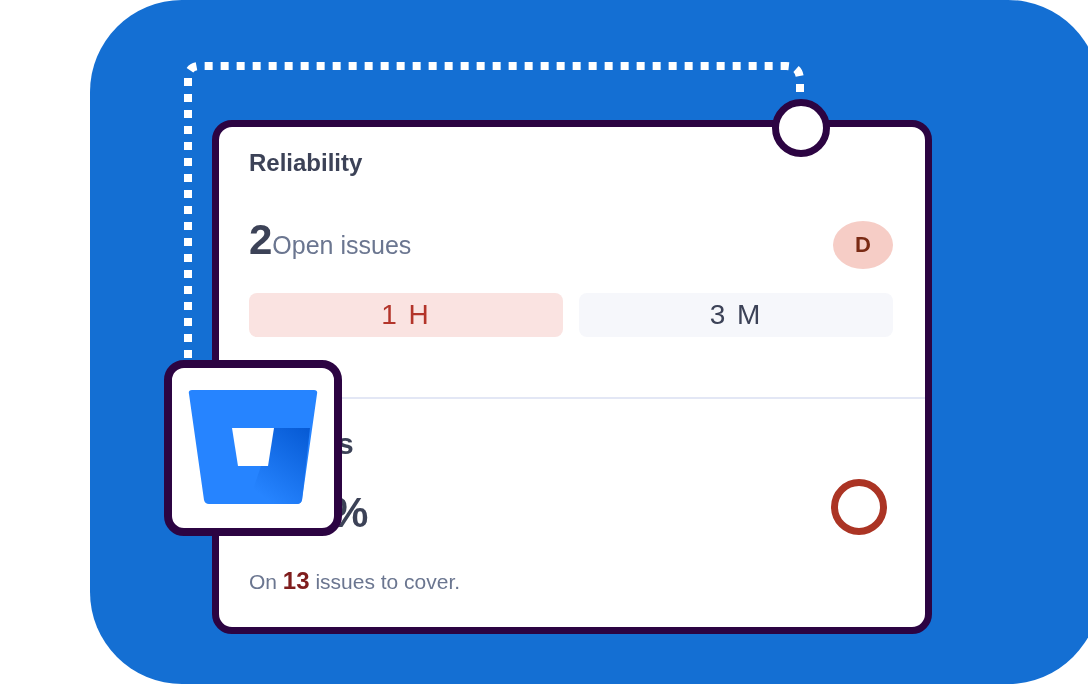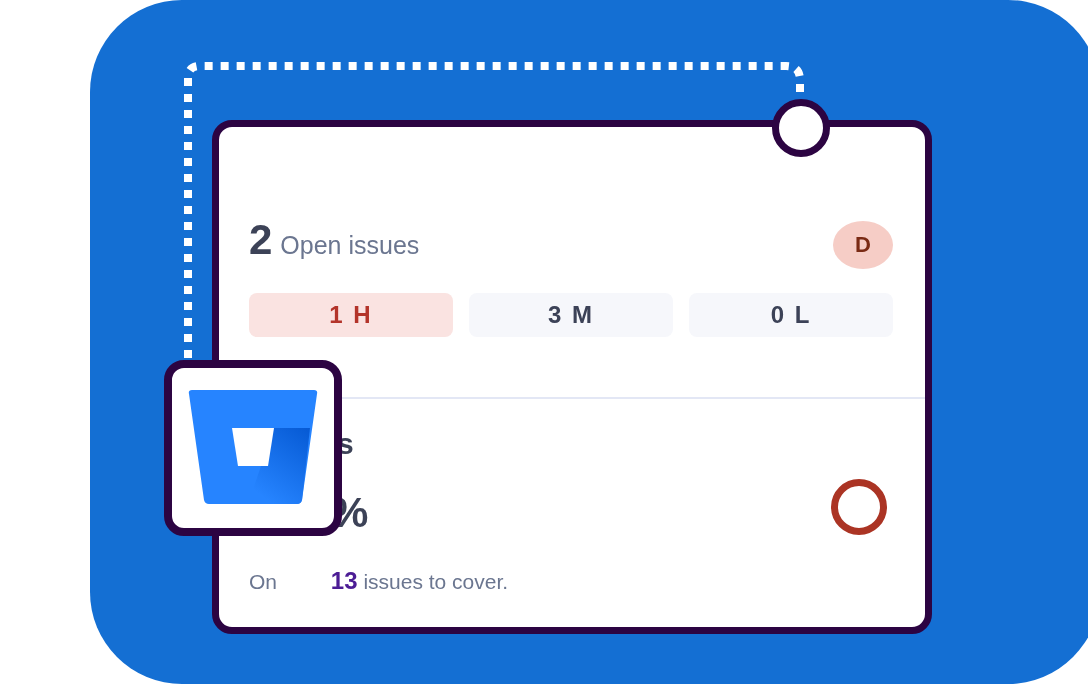--- a/index.html
+++ b/index.html
@@ -75,6 +75,7 @@
 </svg>
 
 <div class="card">
+  <div class="card-title">Reliability</div>
   <div class="issues-row">
     <span class="issues-count">2</span>
     <span class="issues-label">Open issues</span>

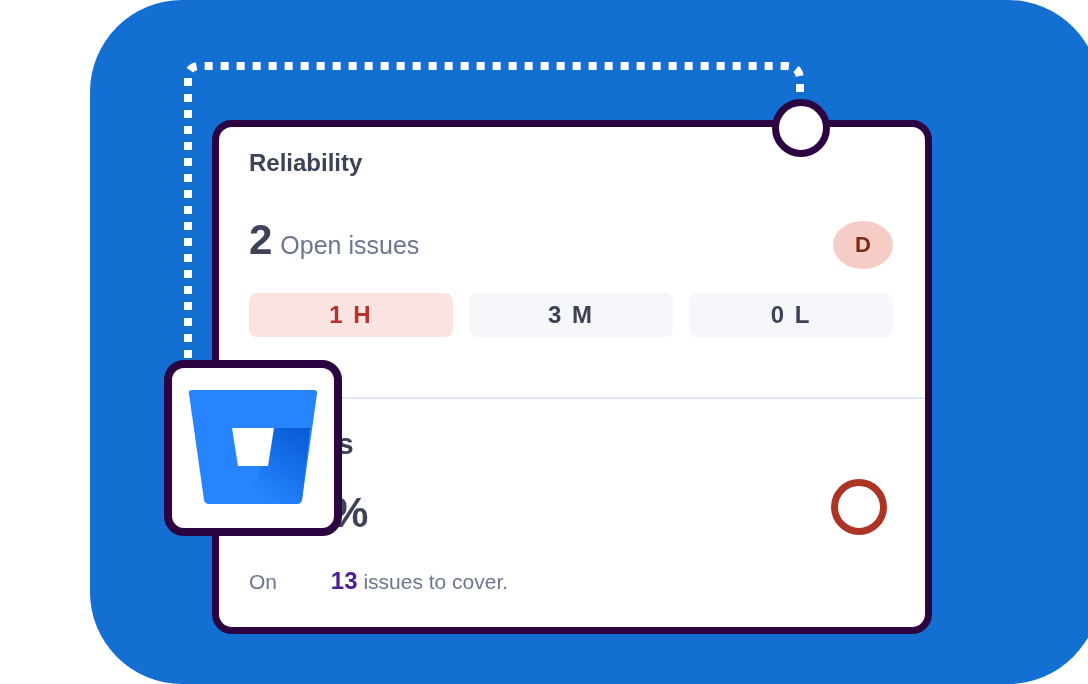--- a/index.html
+++ b/index.html
@@ -25,7 +25,7 @@
     }
     .issues-row { position: absolute; left: 30px; top: 92px; display: flex; align-items: baseline; }
     .issues-count { font-size: 42px; font-weight: 700; color: #3c4257; line-height: 1; }
-    .issues-label { font-size: 25px; color: #6b7690; margin-left: 8px; }
+    .issues-label { font-size: 25px; color: #6b7690; }
     .grade {
       position: absolute; right: 32px; top: 94px; width: 60px; height: 48px;
       border-radius: 50%; background: #f6cdc6; color: #7a2a14;

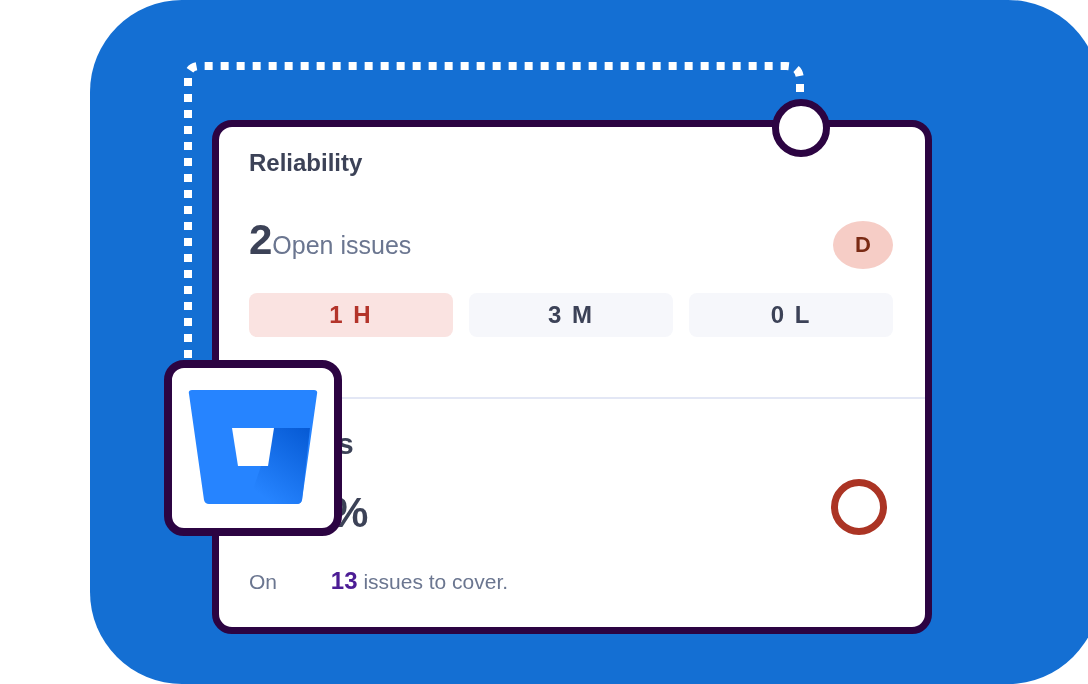--- a/index.html
+++ b/index.html
@@ -36,7 +36,7 @@
     .sev {
       flex: 1; height: 44px; border-radius: 8px; background: #f6f7fb;
       display: flex; align-items: center; justify-content: center;
-      font-size: 24px; font-weight: 700; color: #3c4257; letter-spacing: 2px;
+      font-size: 28px; font-weight: 400; color: #3c4257; letter-spacing: 2px;
     }
     .sev.high { background: #fae3e1; color: #b3342a; }
     .divider { position: absolute; left: 120px; right: 0; top: 270px; height: 2px; background: #e3e7f5; }

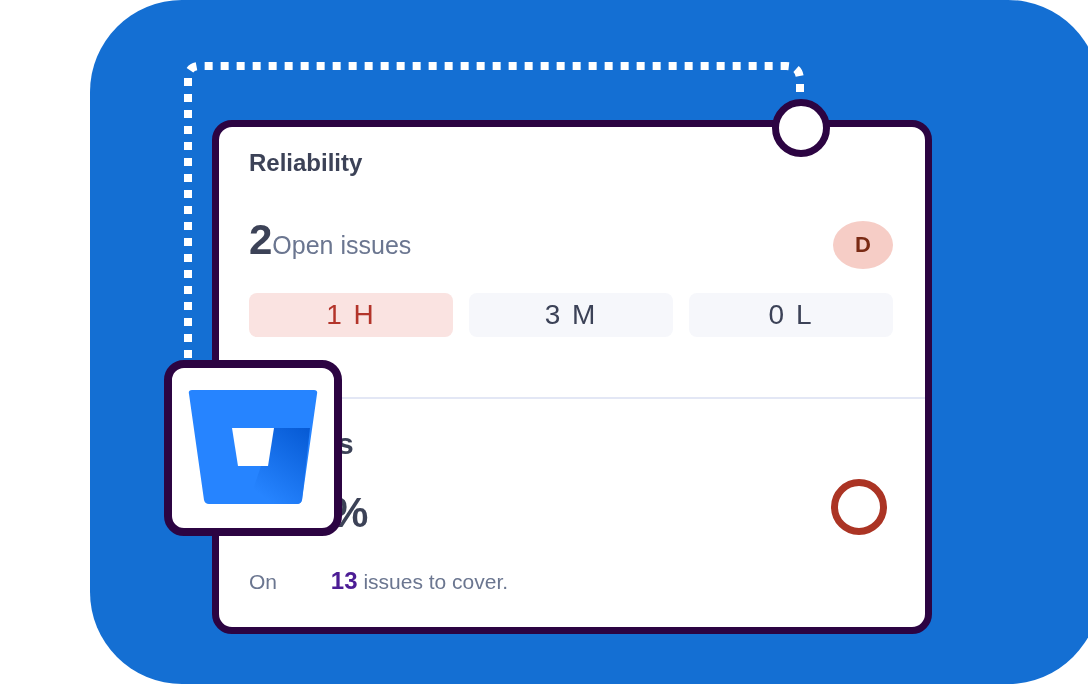--- a/index.html
+++ b/index.html
@@ -84,7 +84,6 @@
   <div class="sev-row">
     <div class="sev high">1 H</div>
     <div class="sev">3 M</div>
-    <div class="sev">0 L</div>
   </div>
   <div class="divider"></div>
   <div class="partial">s</div>

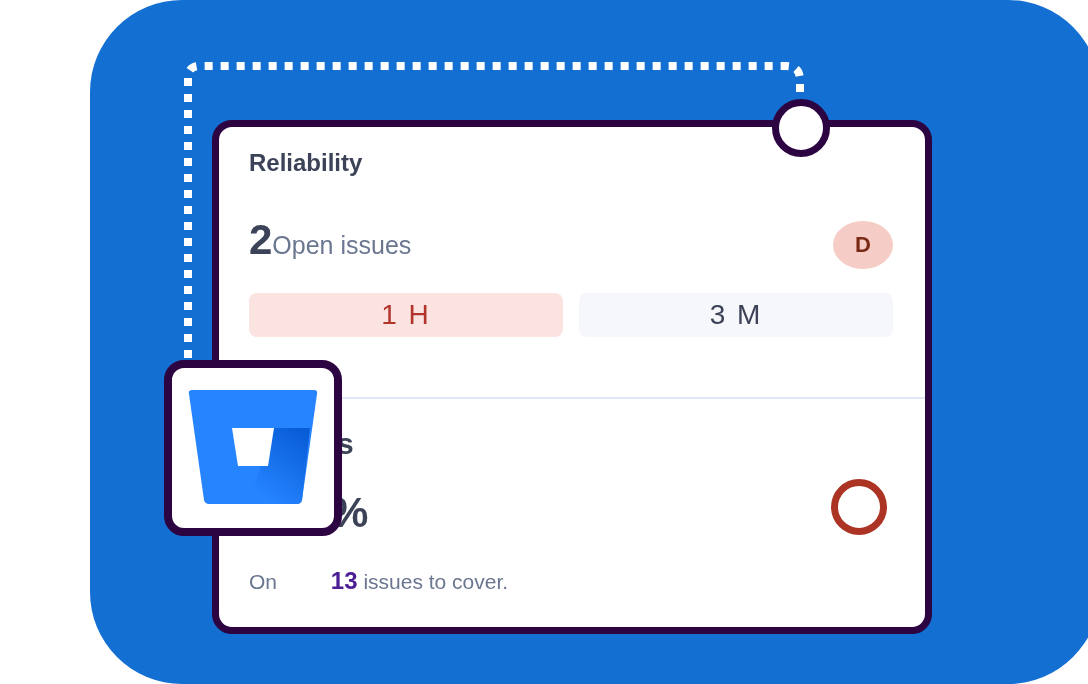--- a/index.html
+++ b/index.html
@@ -52,7 +52,7 @@
     .footer {
       position: absolute; left: 30px; top: 440px; font-size: 21px; color: #6b7690;
     }
-    .footer b { color: #4c1d95; font-size: 24px; margin-left: 48px; }
+    .footer b { color: #7f1d1d; font-size: 24px; }
     .node {
       position: absolute; left: 772px; top: 99px; width: 58px; height: 58px;
       box-sizing: border-box; background: #fff;

